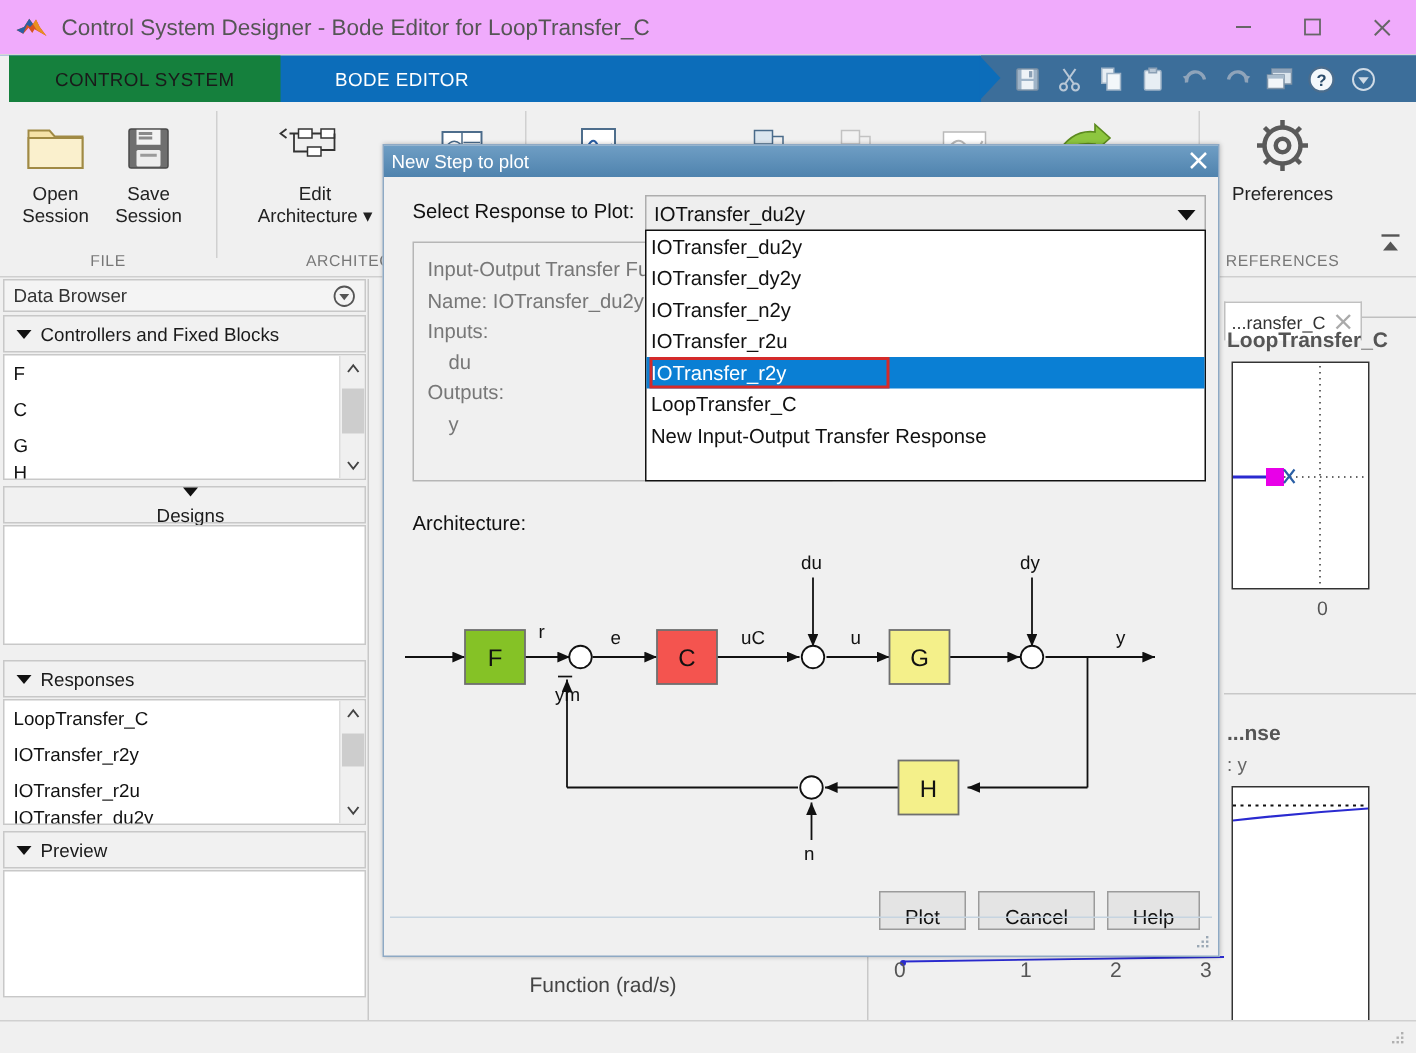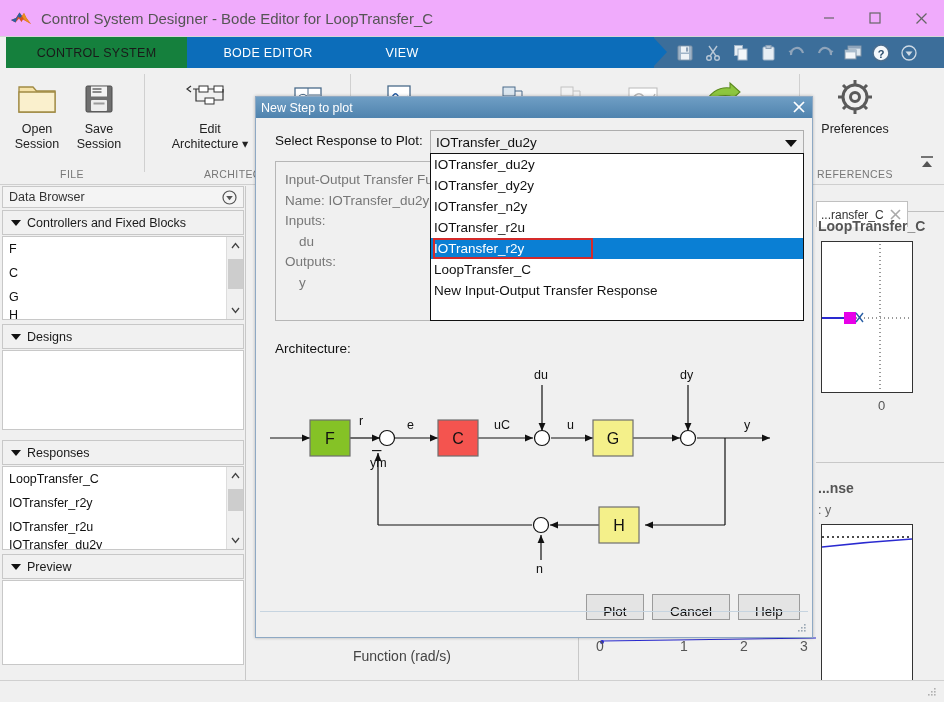--- a/index.html
+++ b/index.html
@@ -264,9 +264,6 @@
     </div>
     <div class="rtab" style="left:187px;width:162px;">
       <span>BODE EDITOR</span>
-    </div>
-    <div class="rtab" style="left:349px;width:106px;">
-      <span>VIEW</span>
     </div>
 
     <div class="qat">

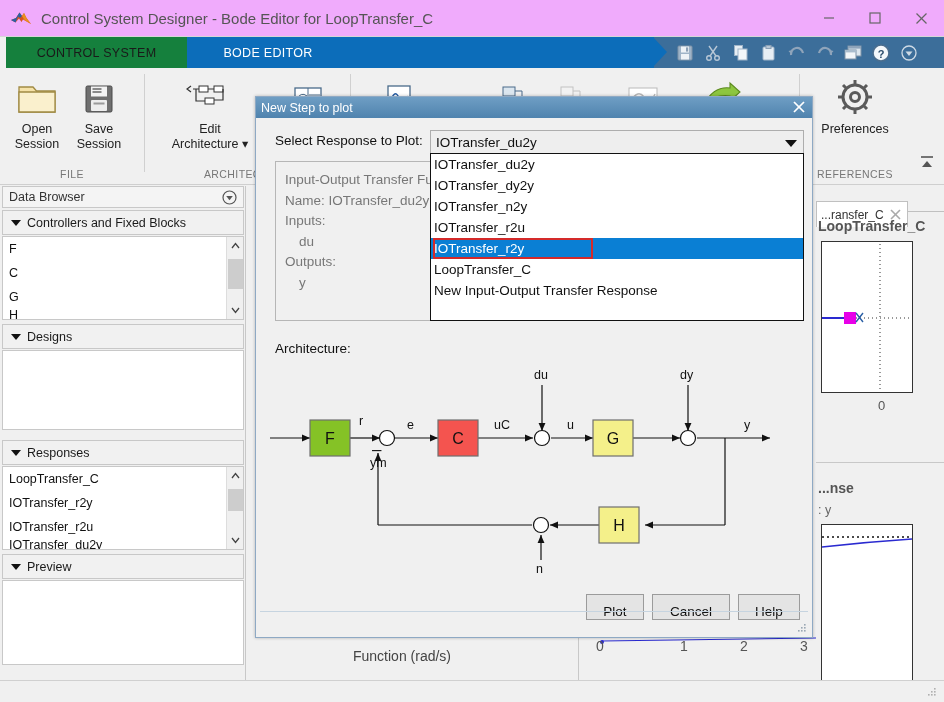--- a/index.html
+++ b/index.html
@@ -561,7 +561,7 @@
       </div>
     </div>
 
-    <div class="db-section-title" style="top:138px;">
+    <div class="db-section-title" style="top:138px;flex-direction:column;">
       <span class="tri"></span>
       <span>Designs</span>
     </div>

